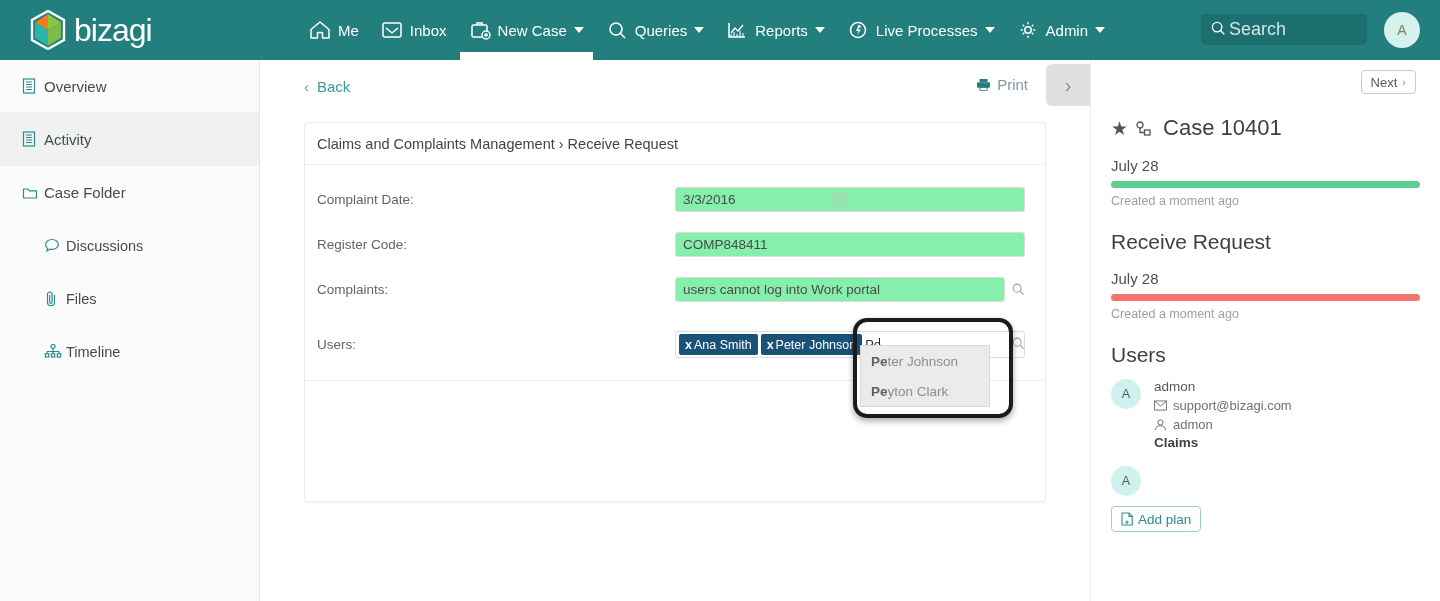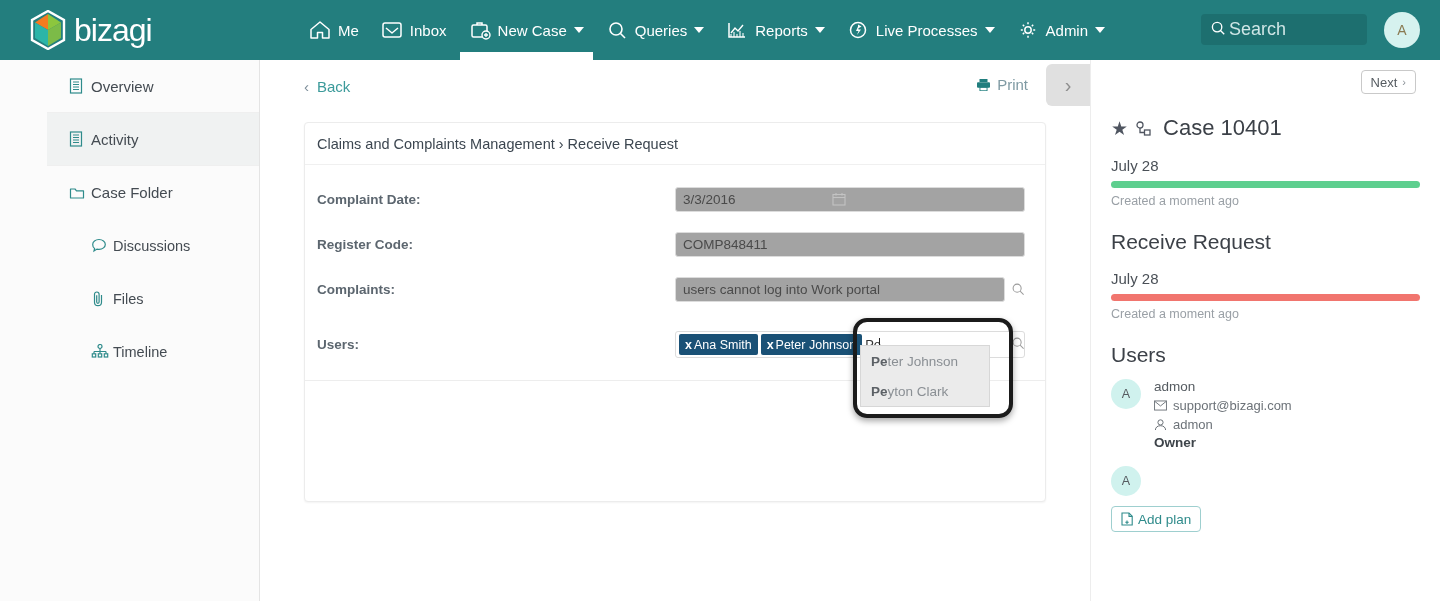--- a/index.html
+++ b/index.html
@@ -61,7 +61,7 @@
   
   .sidebar {
     position: absolute; left: 0; top: 60px; width: 260px; height: 541px;
-    background: #fbfbfb; border-right: 1px solid #e4e4e4; padding-left: 47px;
+    background: #fbfbfb; border-right: 1px solid #e4e4e4;
   }
   .side-item {
     display: flex; align-items: center; height: 53px;

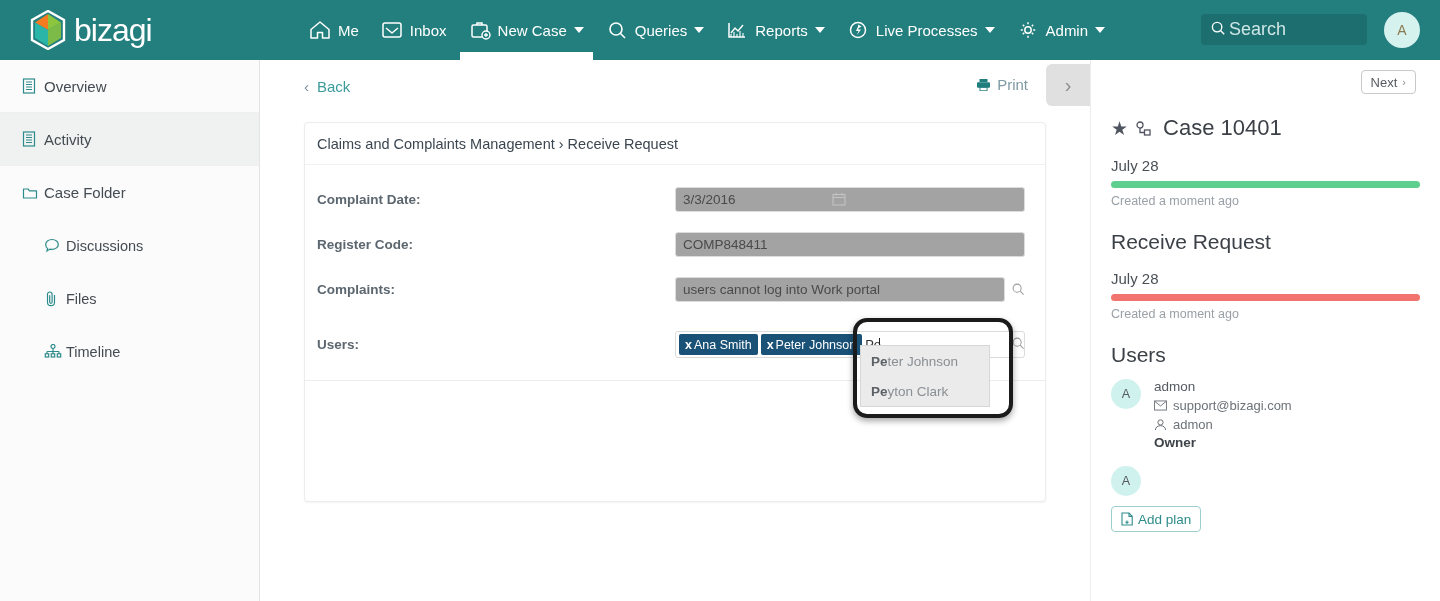--- a/index.html
+++ b/index.html
@@ -115,7 +115,7 @@
     margin-bottom: 0; padding: 0 14px 0 12px;
   }
   .frm-label {
-    width: 358px; color: #5c666f; font-size: 13.5px; font-weight: bold;
+    width: 358px; color: #5c666f; font-size: 13.5px; font-weight: normal;
   }
   .frm-ctrl { flex: 1; position: relative; }
   .txt {

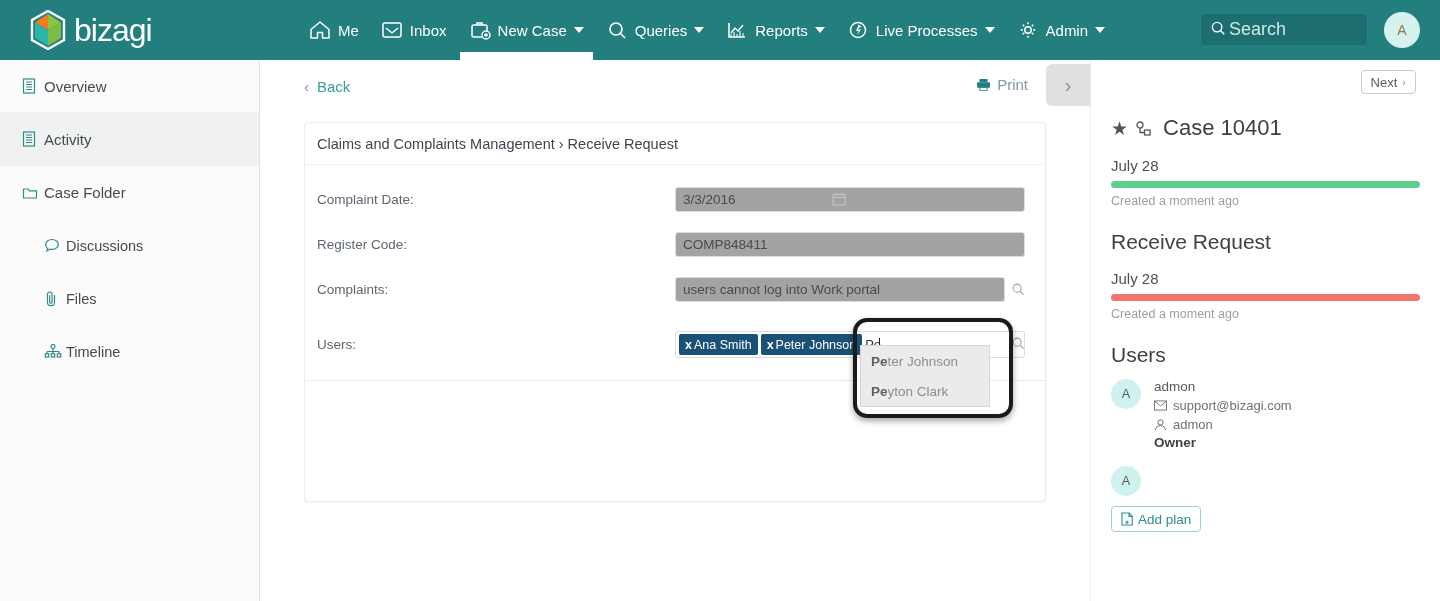--- a/index.html
+++ b/index.html
@@ -121,7 +121,7 @@
   .txt {
     width: 350px; height: 25px; border: 1px solid #dcdcdc; border-radius: 3px;
     font-size: 13.5px; color: #4a4a4a; padding: 0 7px;
-    font-family: "Liberation Sans", sans-serif; outline: none; background: #a3a3a3;
+    font-family: "Liberation Sans", sans-serif; outline: none; background: #86efac;
   }
   .txt.narrow { width: 330px; }
   .field-ico {

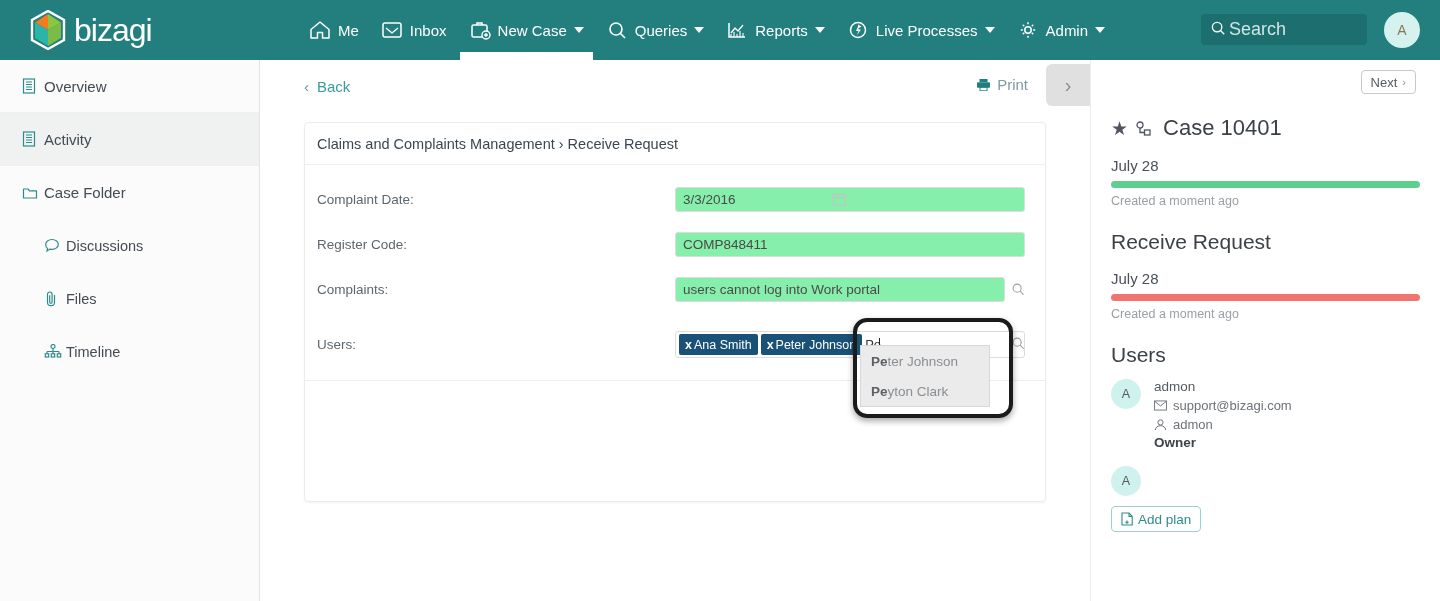--- a/index.html
+++ b/index.html
@@ -546,7 +546,7 @@
           </span>
           <span>admon</span>
         </div>
-        <div class="user-role">Owner</div>
+        <div class="user-role">Claims</div>
       </div>
     </div>
 

